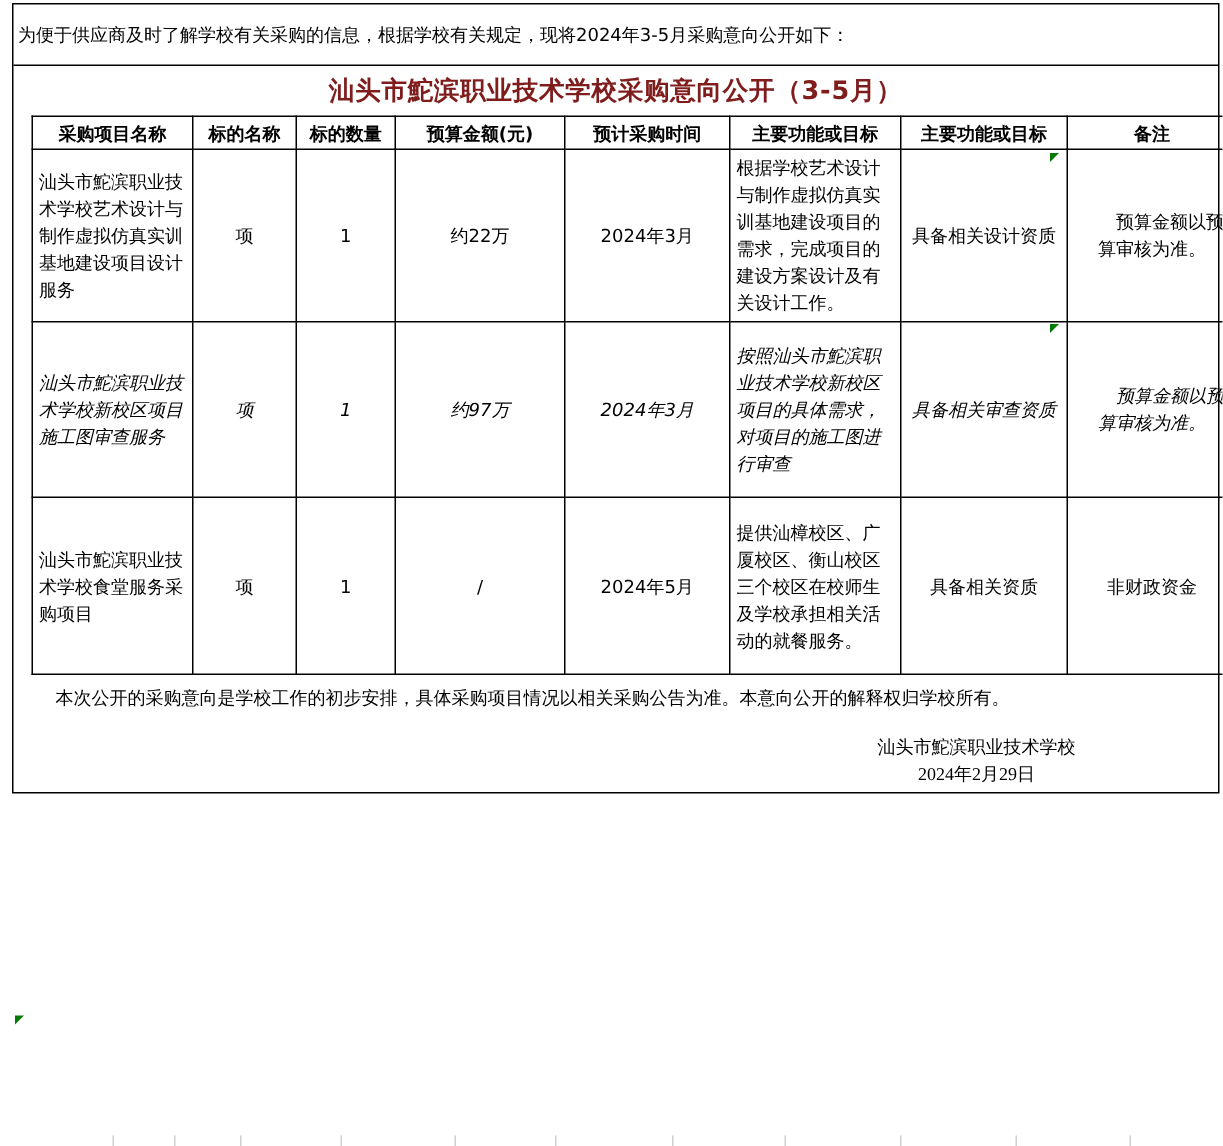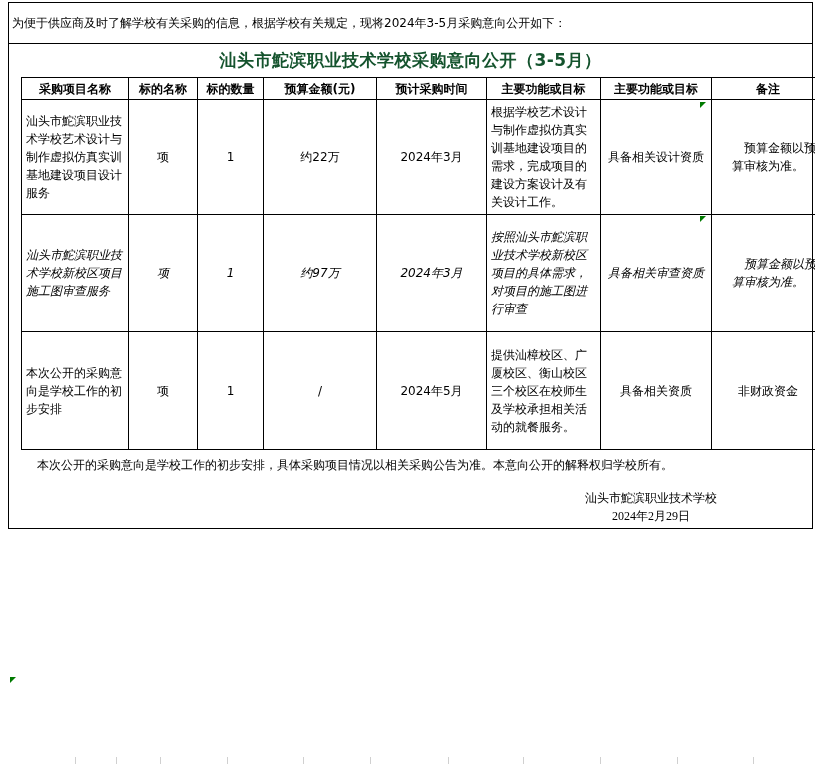--- a/index.html
+++ b/index.html
@@ -58,7 +58,7 @@
 
     <div class="intro">为便于供应商及时了解学校有关采购的信息，根据学校有关规定，现将2024年3-5月采购意向公开如下：</div>
 
-    <div class="titlebar" style="color: #14532d;">汕头市鮀滨职业技术学校采购意向公开（3-5月）</div>
+    <div class="titlebar" style="color: #7f1d1d;">汕头市鮀滨职业技术学校采购意向公开（3-5月）</div>
 
     <table class="main">
       <colgroup>

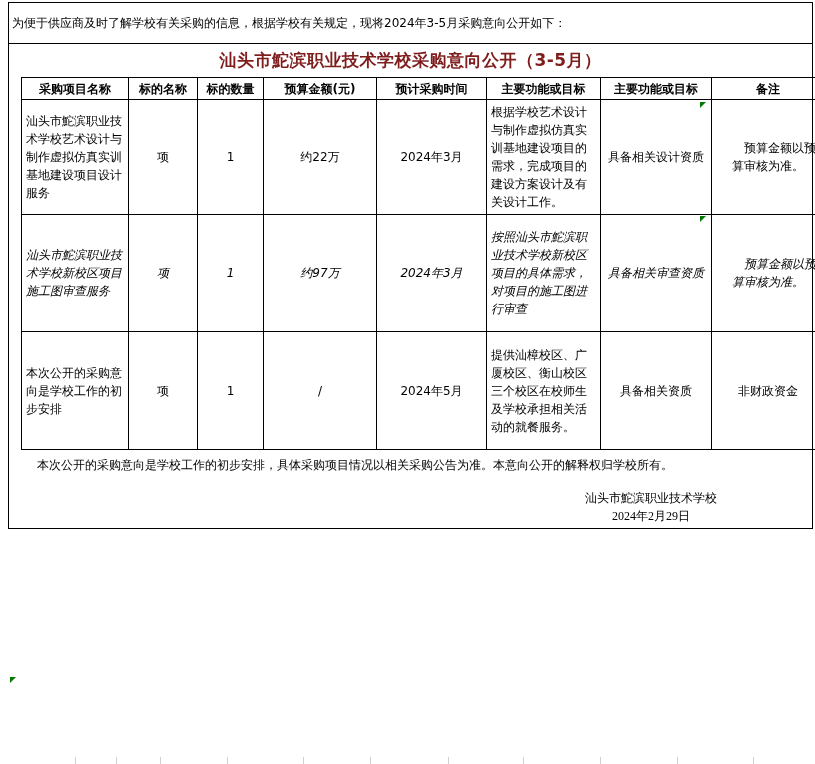--- a/index.html
+++ b/index.html
@@ -105,7 +105,7 @@
           <td class="c-indent">预算金额以预算审核为准。</td>
         </tr>
         <tr class="r3">
-          <td class="c-left">本次公开的采购意向是学校工作的初步安排</td>
+          <td class="c-left">汕头市鮀滨职业技术学校食堂服务采购项目</td>
           <td class="c-center">项</td>
           <td class="c-center">1</td>
           <td class="c-center">/</td>

